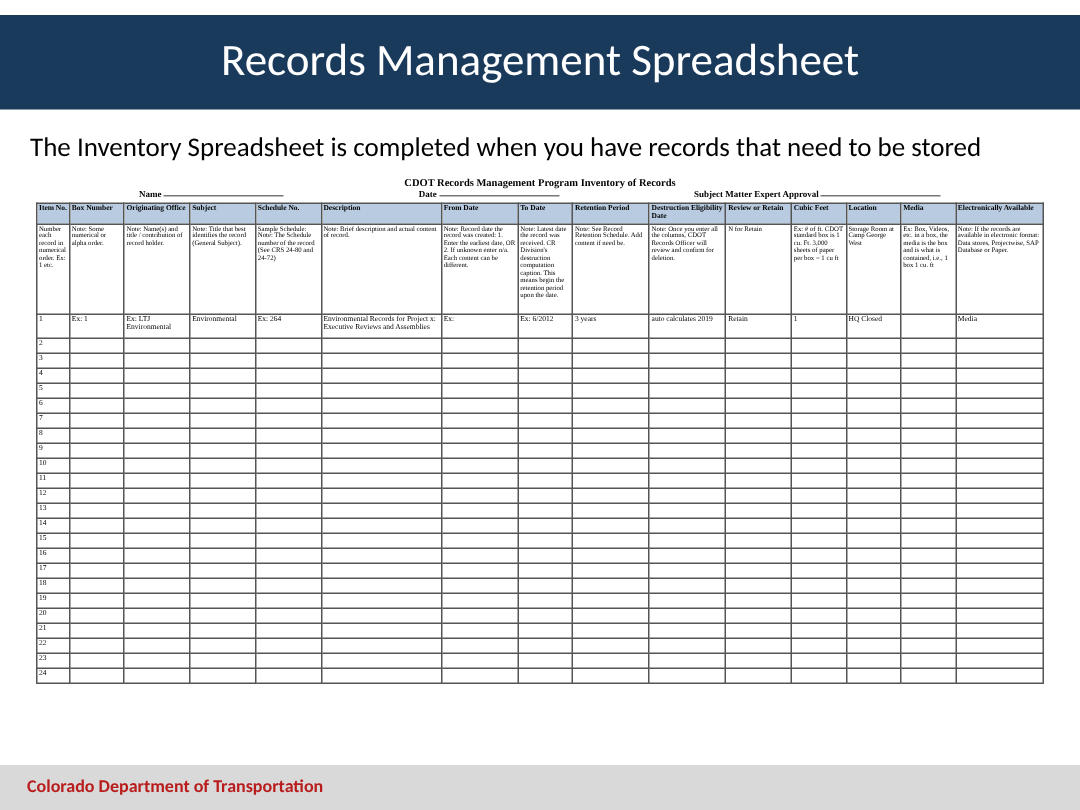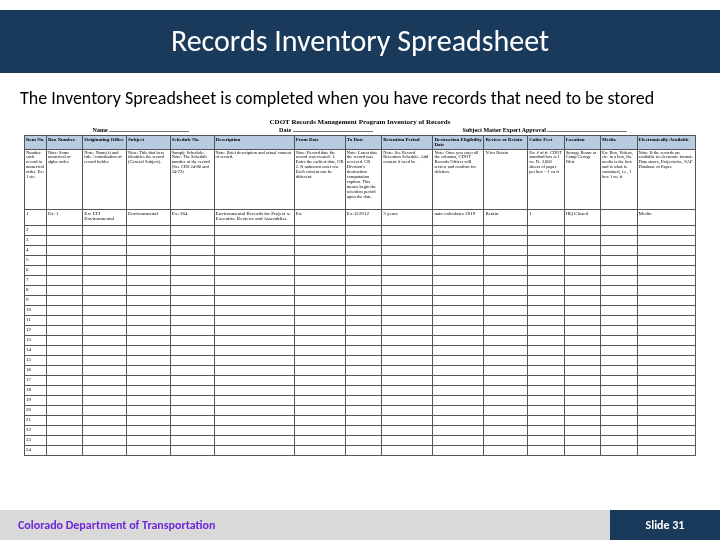--- a/index.html
+++ b/index.html
@@ -118,7 +118,7 @@
 <body>
 
 <div class="header-bar">
-  <h1>Records Inventory Spreadsheet</h1>
+  <h1>Records Management Spreadsheet</h1>
 </div>
 
 <p class="body-text">The Inventory Spreadsheet is completed when you have records that need to be stored</p>

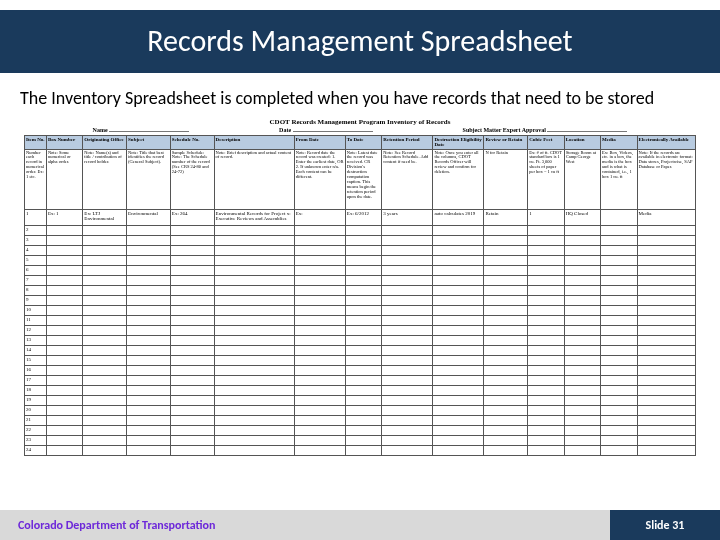--- a/index.html
+++ b/index.html
@@ -99,7 +99,7 @@
   }
   .footer-left {
     background: #d9d9d9;
-    color: #6d28d9;
+    color: #b91c1c;
     flex: 1;
     display: flex;
     align-items: center;

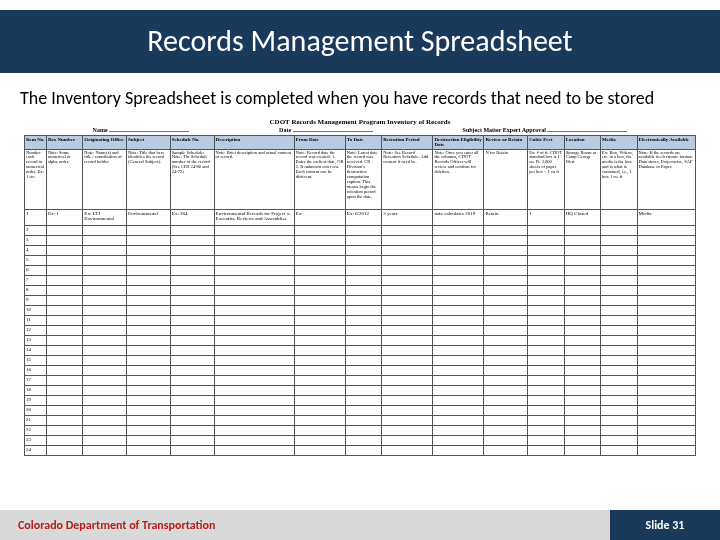--- a/index.html
+++ b/index.html
@@ -599,7 +599,6 @@
 
 <div class="footer">
   <div class="footer-left">Colorado Department of Transportation</div>
-  <div class="footer-right">Slide 31</div>
 </div>
 
 </body></html>

